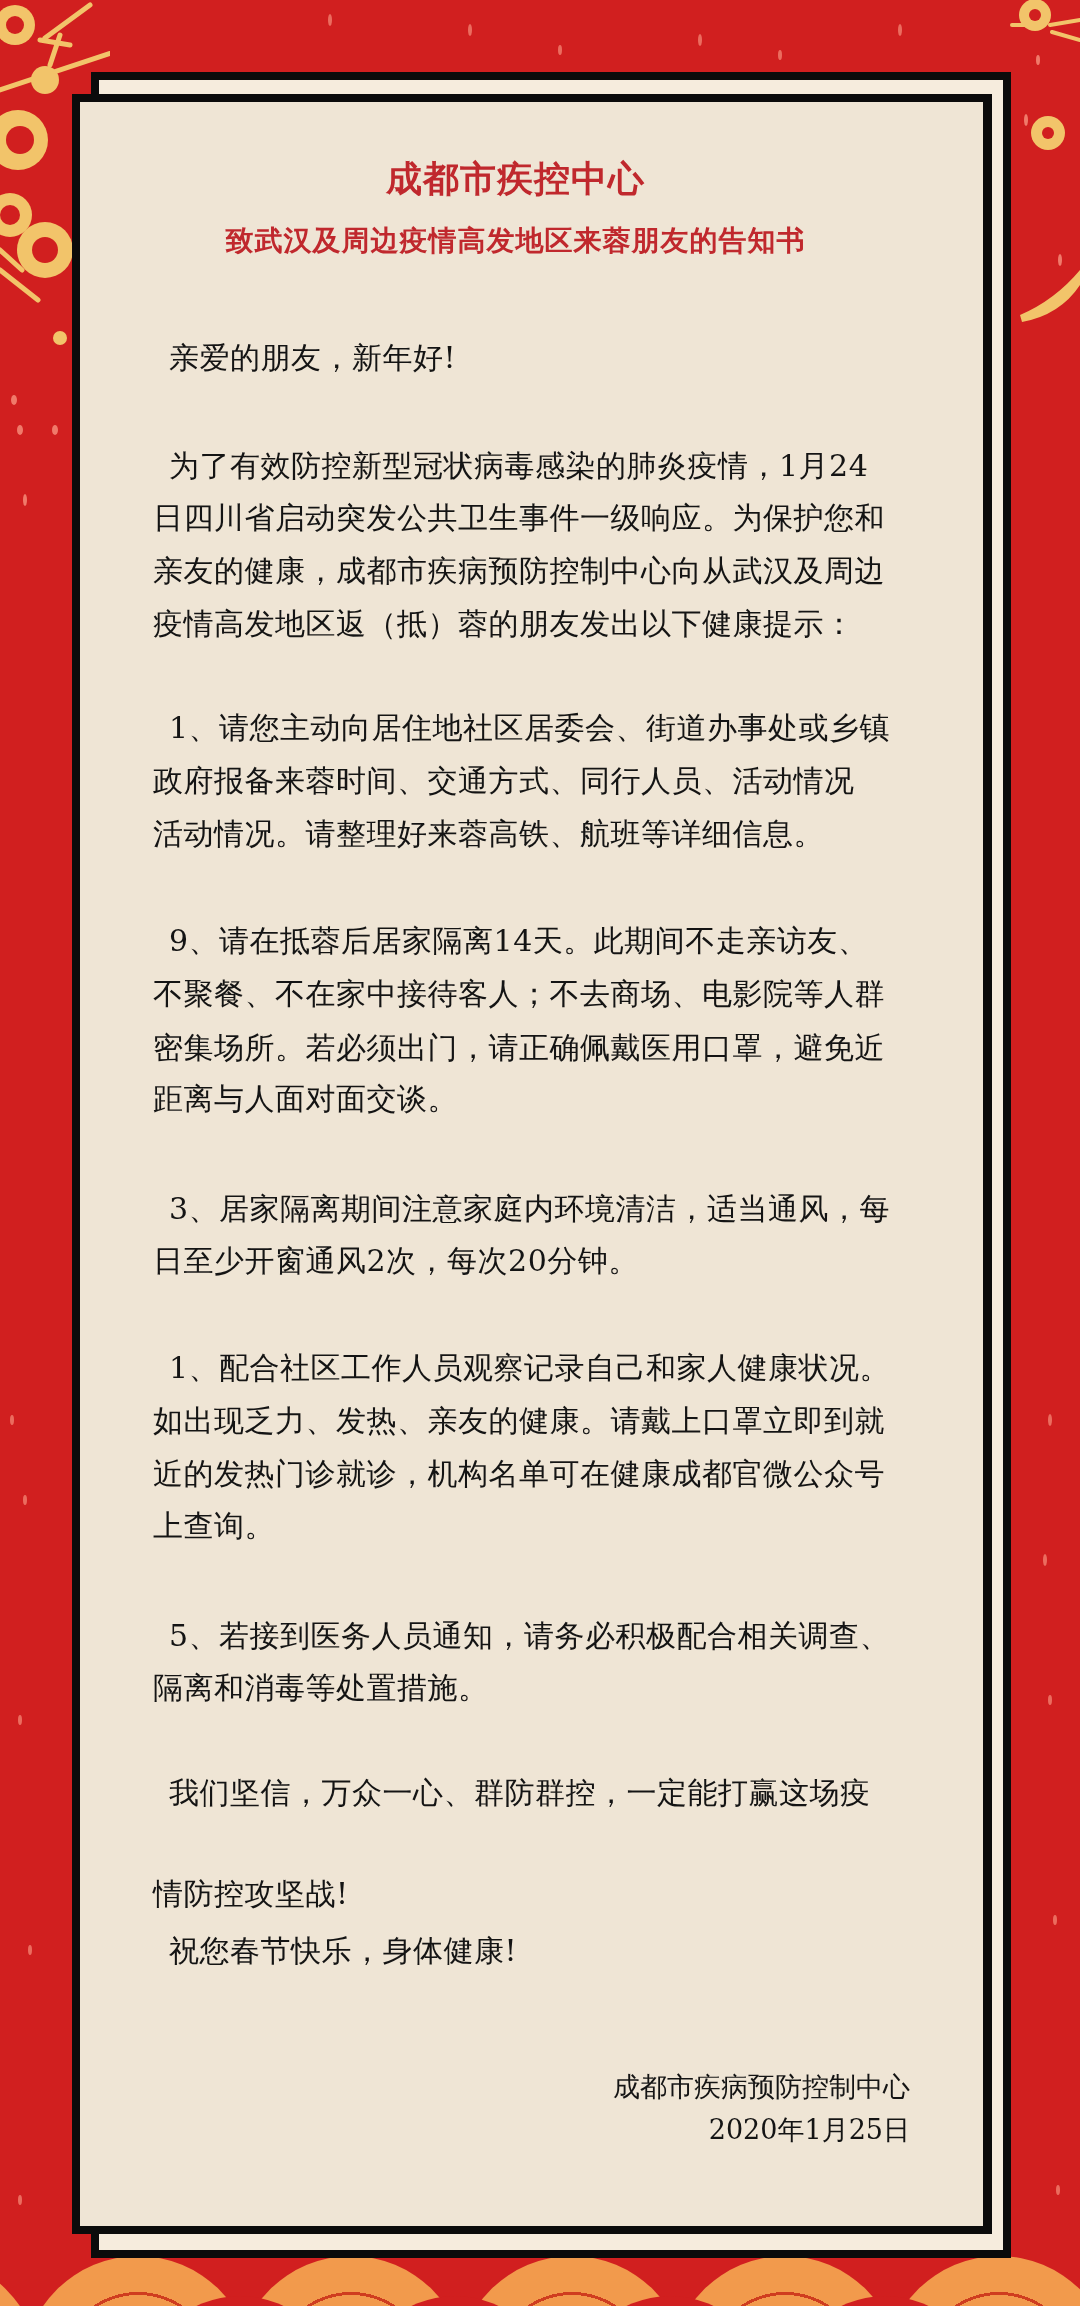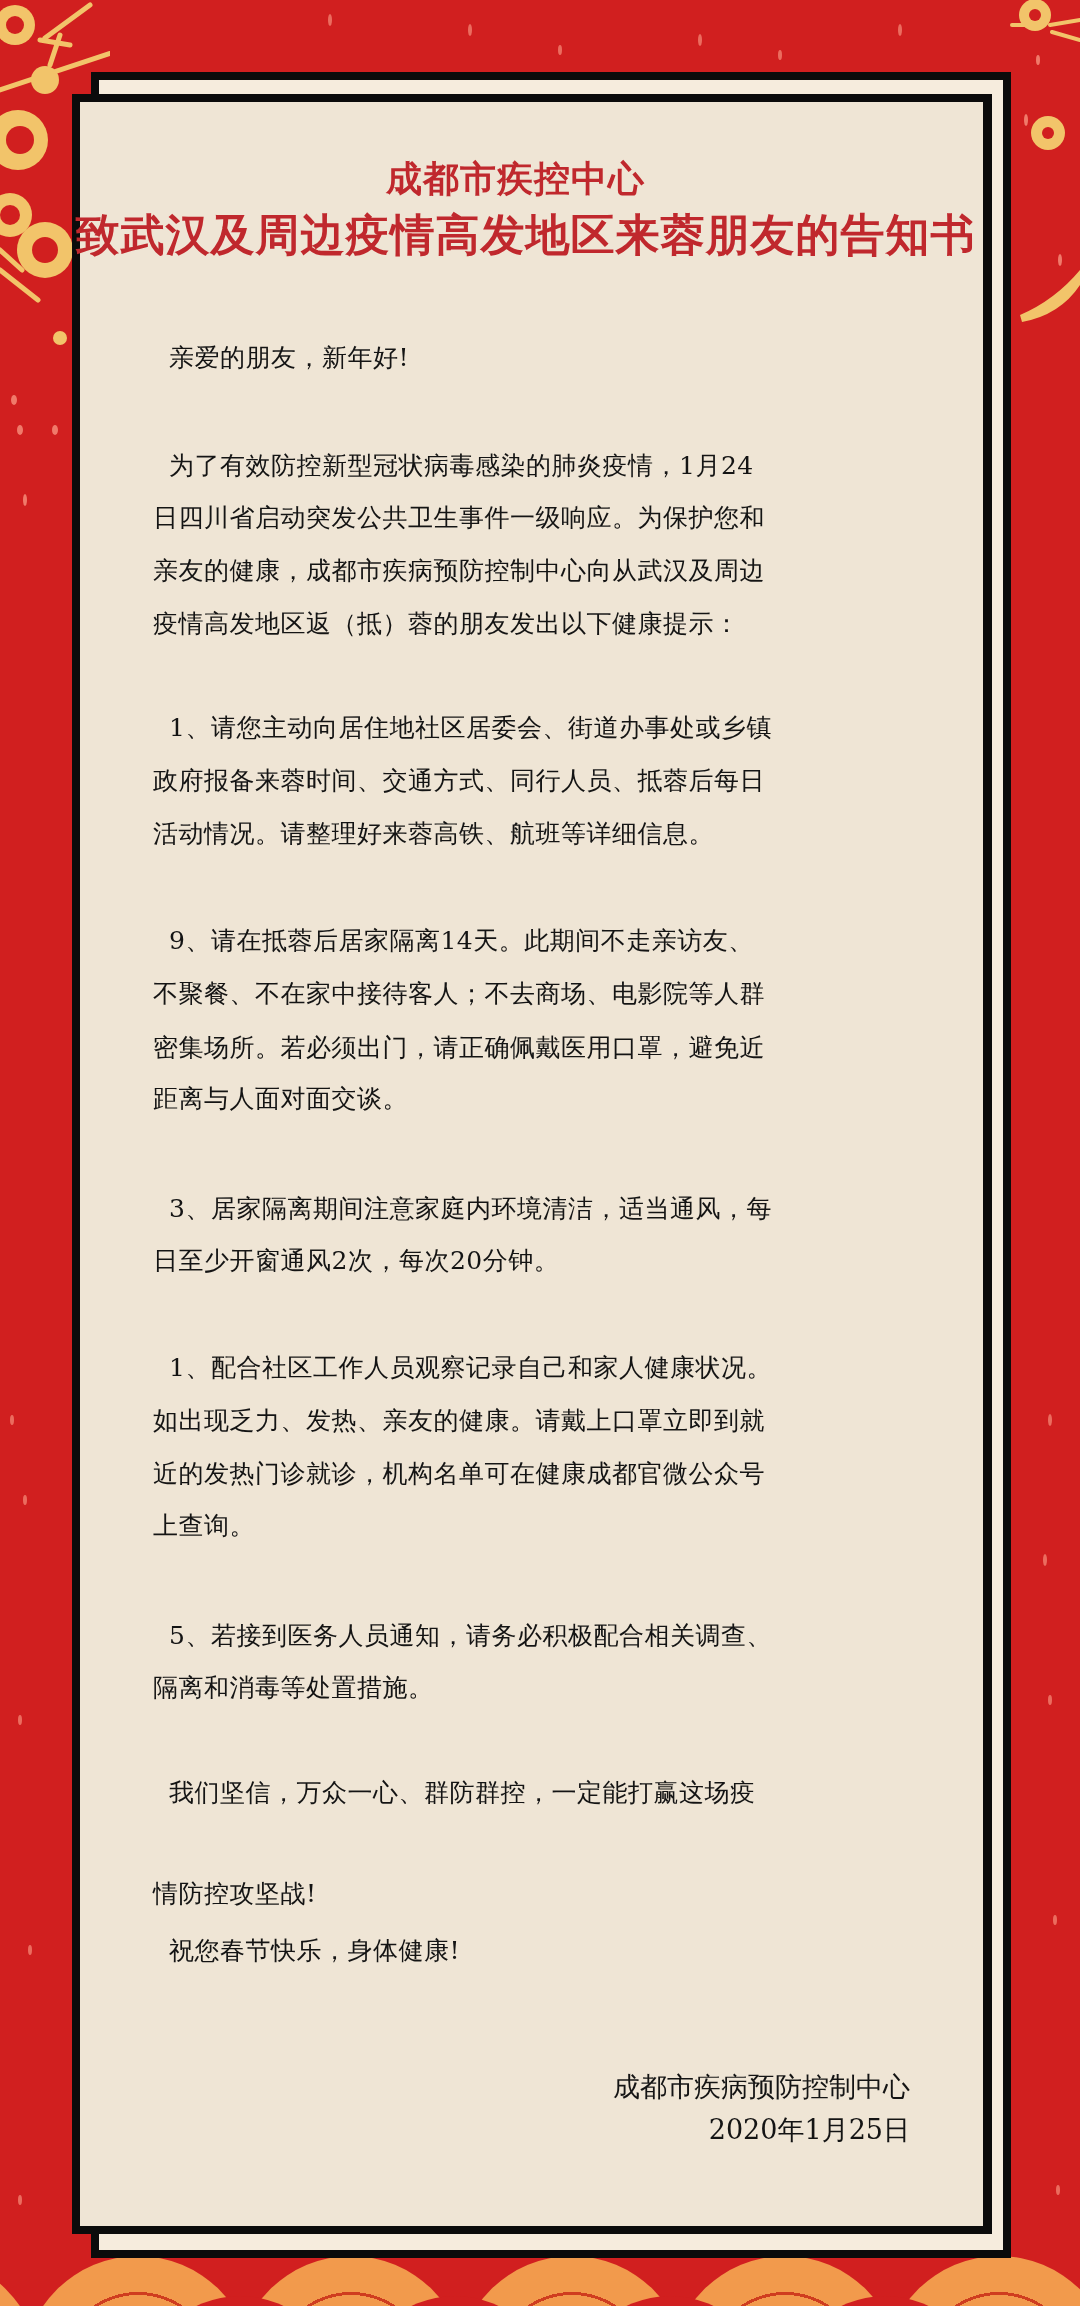--- a/index.html
+++ b/index.html
@@ -18,7 +18,7 @@
     font-family: "DejaVu Serif", "Liberation Serif", serif;
   }
   .title.t1 { top: 153px; font-size: 36px; letter-spacing: 1px; }
-  .title.t2 { top: 210px; font-size: 44px; letter-spacing: 1px; padding-left: 10px; }
+  .title.t2 { top: 216px; font-size: 28px; letter-spacing: 1px; }
   .line {
     position: absolute; white-space: nowrap; color: #141414;
     font-size: 25px; line-height: 53px; height: 53px; letter-spacing: 0.5px;

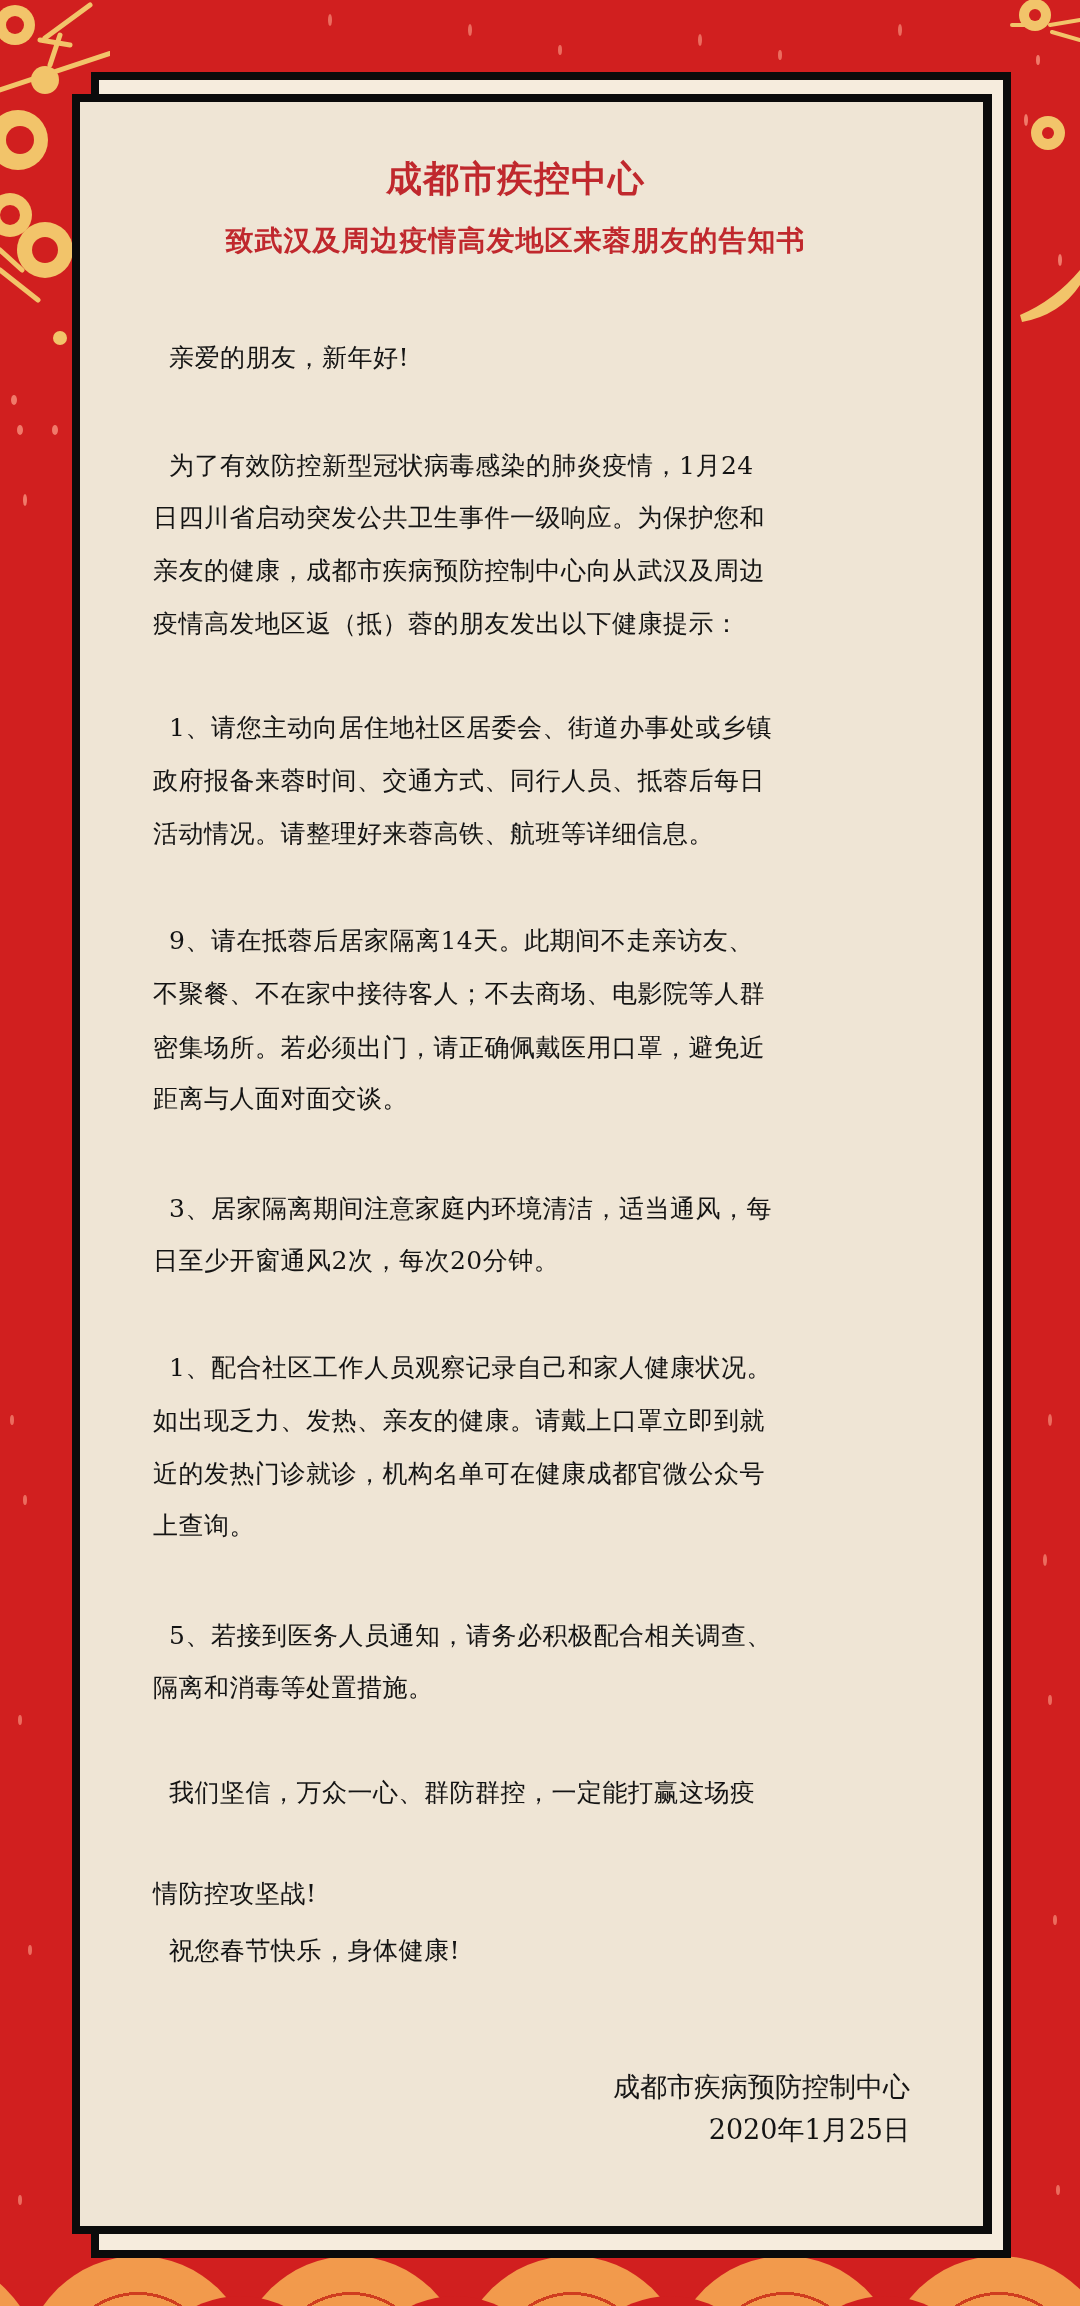--- a/index.html
+++ b/index.html
@@ -21,7 +21,7 @@
   .title.t2 { top: 216px; font-size: 28px; letter-spacing: 1px; }
   .line {
     position: absolute; white-space: nowrap; color: #141414;
-    font-size: 25px; line-height: 53px; height: 53px; letter-spacing: 0.5px;
+    font-size: 30px; line-height: 53px; height: 53px; letter-spacing: 0.5px;
   }
   .sig {
     position: absolute; right: 170px; white-space: nowrap; color: #141414;

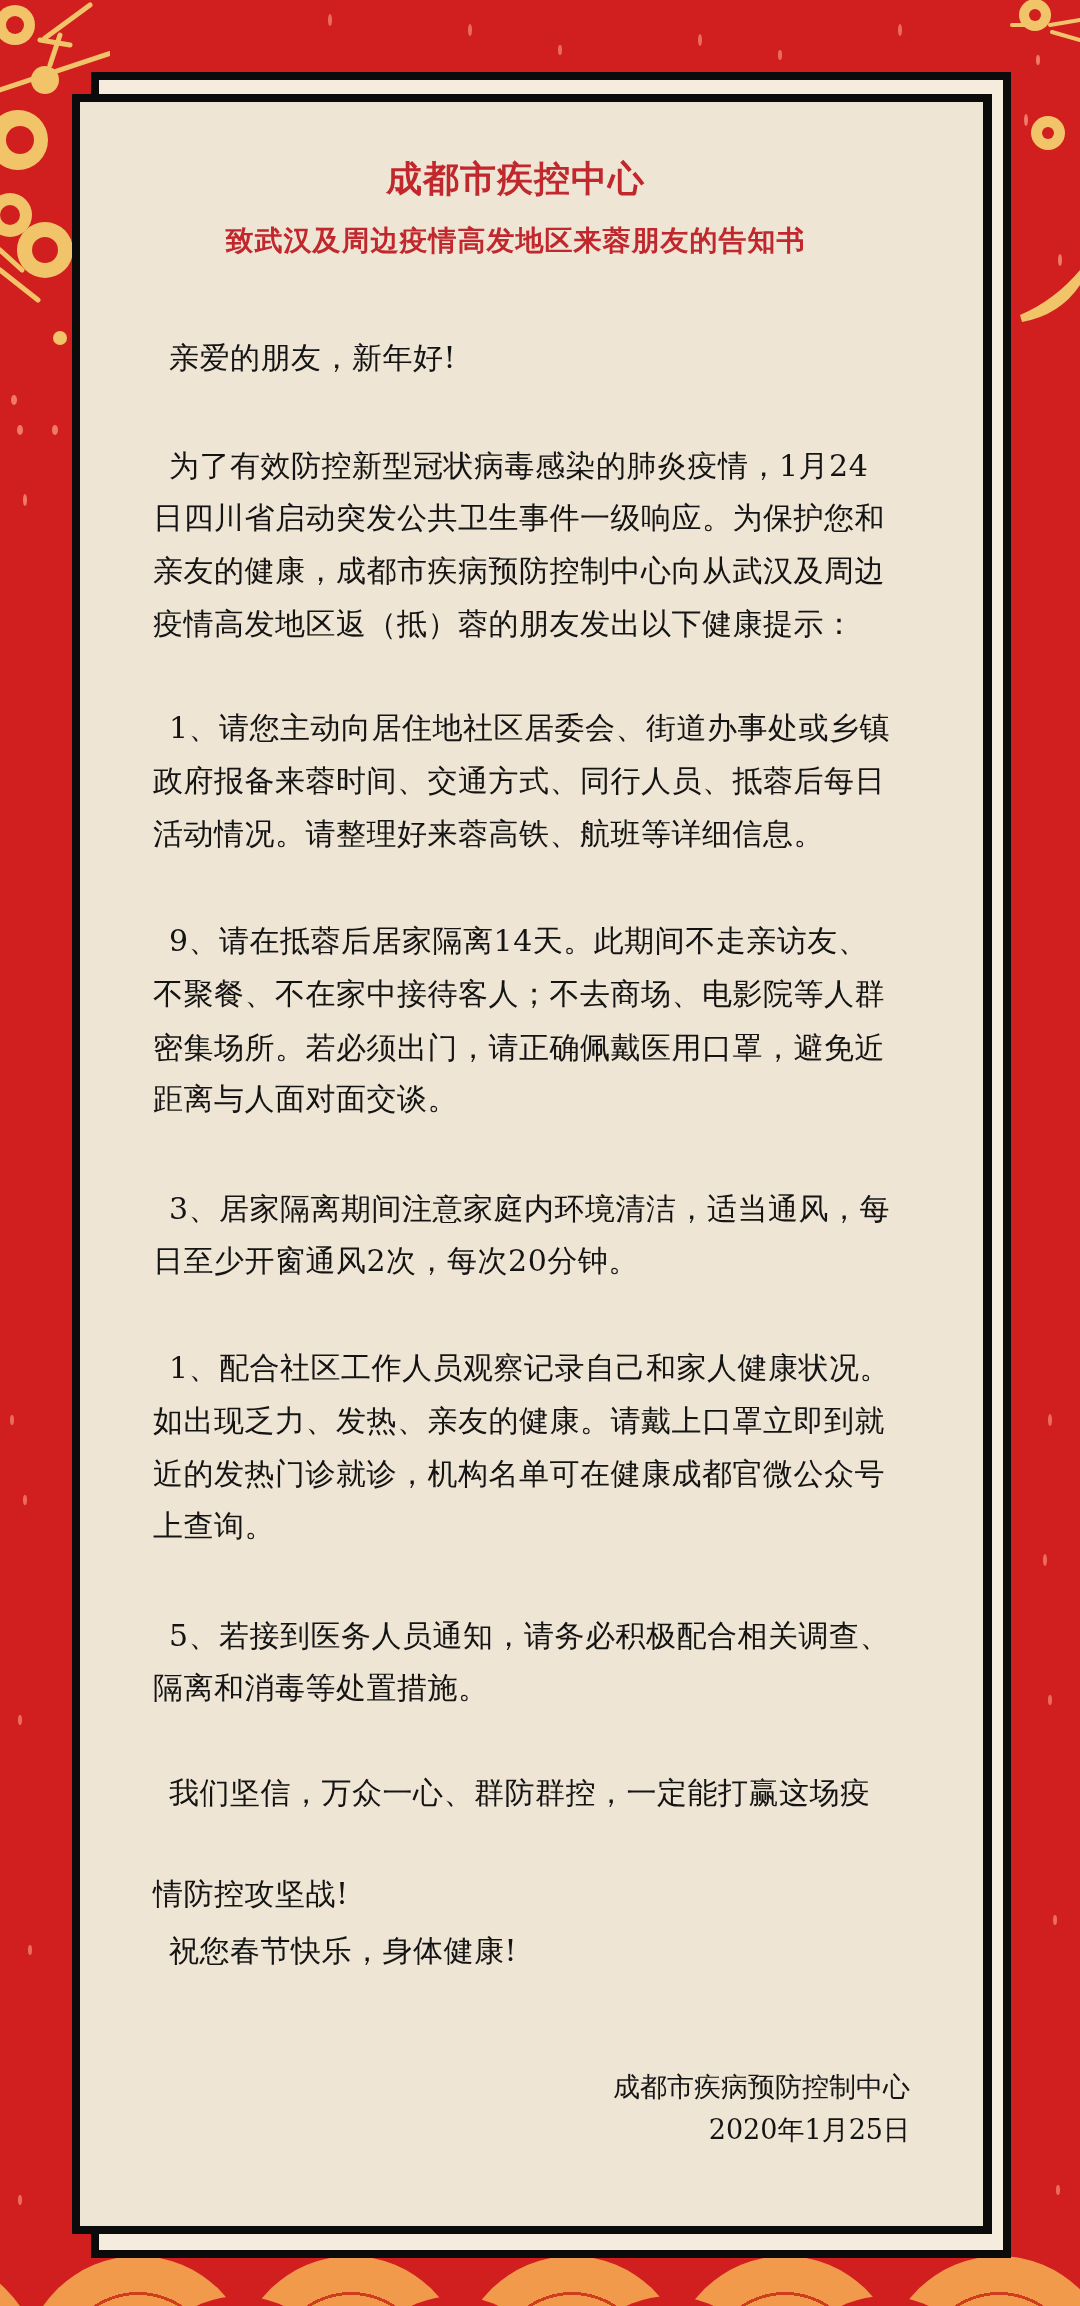--- a/index.html
+++ b/index.html
@@ -138,7 +138,7 @@
 <div class="line" style="left:153px;top:597px">疫情高发地区返（抵）蓉的朋友发出以下健康提示：</div>
 
 <div class="line" style="left:169px;top:701px">1、请您主动向居住地社区居委会、街道办事处或乡镇</div>
-<div class="line" style="left:153px;top:754px">政府报备来蓉时间、交通方式、同行人员、抵蓉后每日</div>
+<div class="line" style="left:153px;top:754px">政府报备来蓉时间、交通方式、同行人员、活动情况</div>
 <div class="line" style="left:153px;top:807px">活动情况。请整理好来蓉高铁、航班等详细信息。</div>
 
 <div class="line" style="left:169px;top:914px">9、请在抵蓉后居家隔离14天。此期间不走亲访友、</div>

